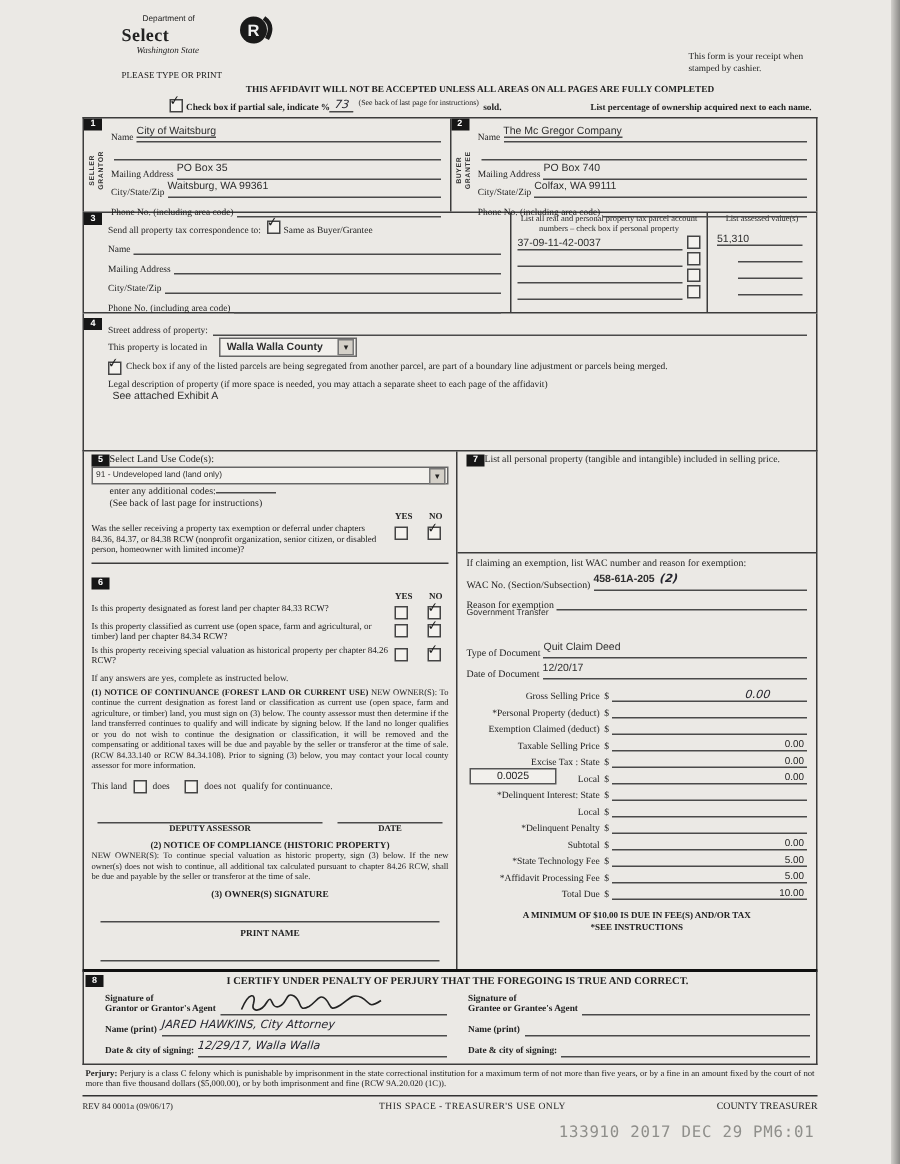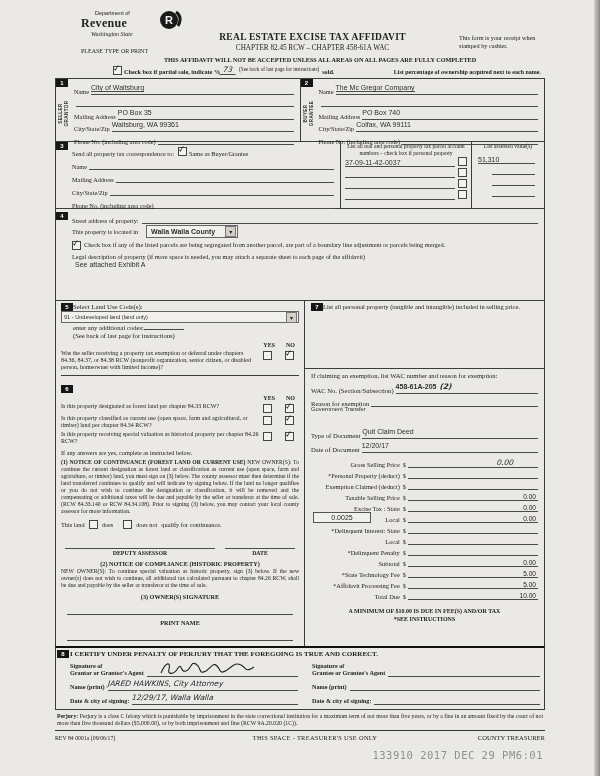--- a/index.html
+++ b/index.html
@@ -142,7 +142,7 @@
     <div class="hdr">
       <div class="logo">
         <div class="logo-dept">Department of</div>
-        <div class="logo-rev">Revenue</div>
+        <div class="logo-rev">Select</div>
         <div class="logo-state">Washington State</div>
         <svg class="logo-ic" width="24" height="22" viewBox="0 0 24 22">
           <circle cx="10" cy="10" r="9" fill="#1a1a1a"></circle>

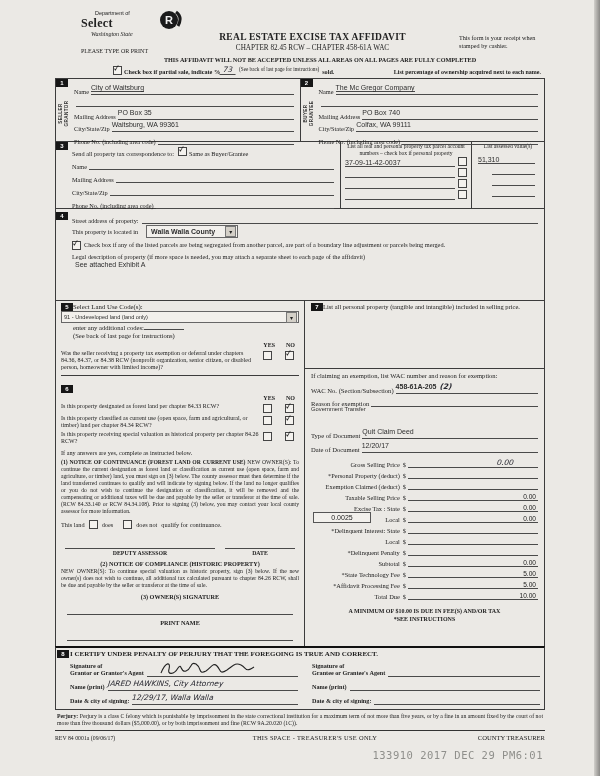--- a/index.html
+++ b/index.html
@@ -150,10 +150,6 @@
           <path d="M17 2 q7 5 2 14" stroke="#1a1a1a" stroke-width="3" fill="none"></path>
         </svg>
       </div>
-      <div class="title-blk">
-        <div class="title">REAL ESTATE EXCISE TAX AFFIDAVIT</div>
-        <div class="subtitle">CHAPTER 82.45 RCW – CHAPTER 458-61A WAC</div>
-      </div>
       <div class="receipt">This form is your receipt when stamped by cashier.</div>
       <div class="ptp">PLEASE TYPE OR PRINT</div>
       <div class="warn">THIS AFFIDAVIT WILL NOT BE ACCEPTED UNLESS ALL AREAS ON ALL PAGES ARE FULLY COMPLETED</div>

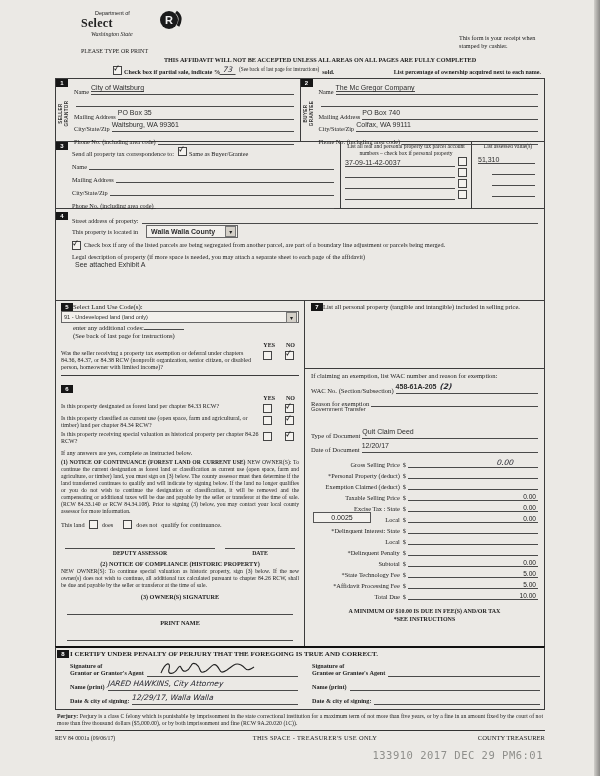--- a/index.html
+++ b/index.html
@@ -113,7 +113,7 @@
   
   .sec8{border:1px solid #3c3c3c;border-top:2px solid #111;position:relative;padding:2px 4px 4px 14px;}
   .sec8 .numbox{position:absolute;left:1px;top:2px;}
-  .certify{font-weight:bold;font-size:7px;}
+  .certify{text-align:center;font-weight:bold;font-size:7px;}
   .sighalves{display:flex;gap:14px;margin-top:2px;}
   .sighalf{flex:1;}
   .sig-lab{font:bold 6.2px "Liberation Serif",serif;line-height:1.25;}

